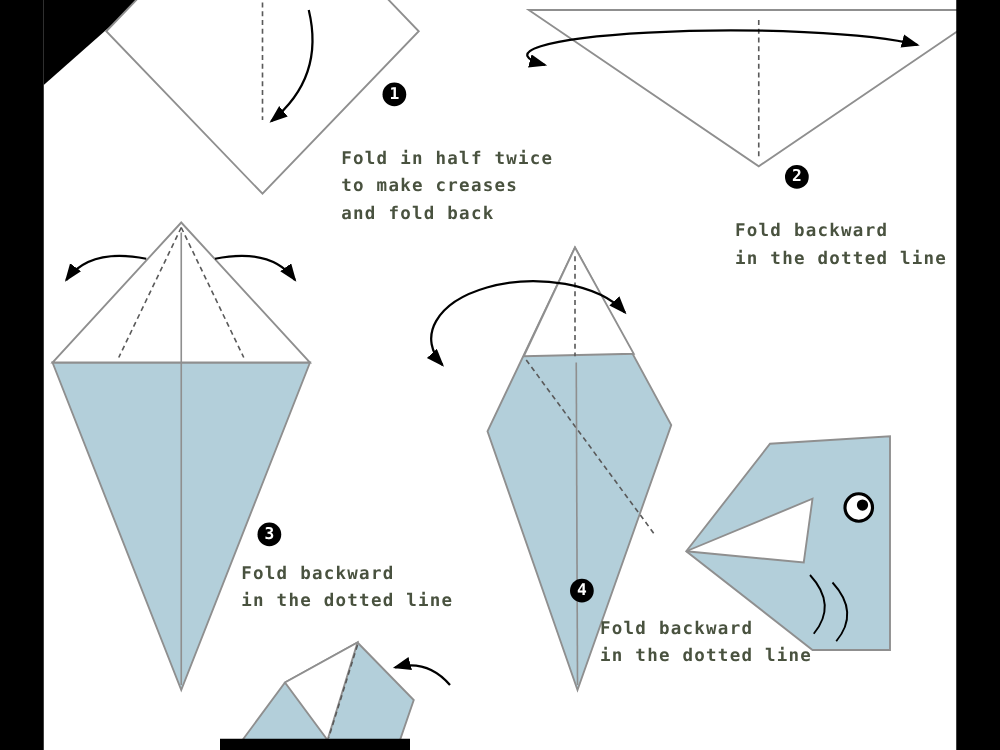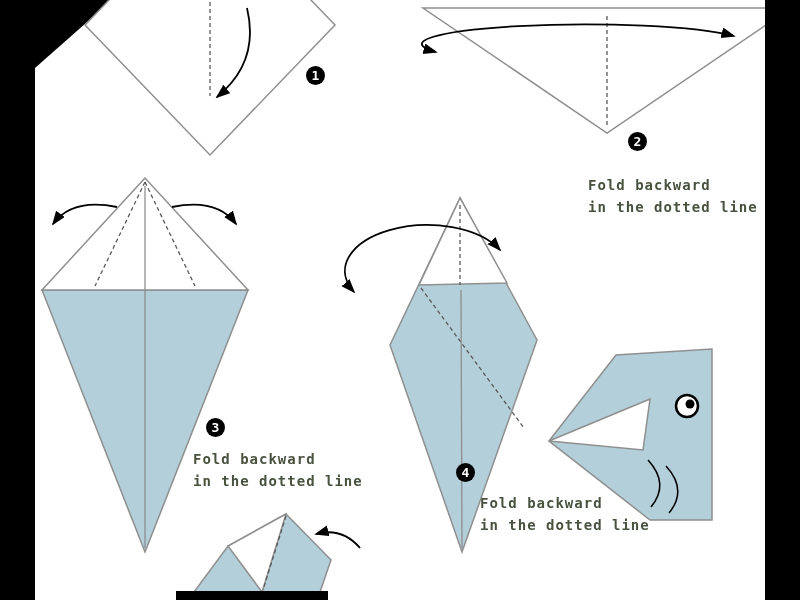--- a/index.html
+++ b/index.html
@@ -102,6 +102,11 @@
   <span class="badge" style="left:206px;top:418px">3</span>
   <span class="badge" style="left:456px;top:463px">4</span>
 
+  <div class="instr" style="left:273px;top:116px">
+    <div>Fold in half twice</div>
+    <div>to make creases</div>
+    <div>and fold back</div>
+  </div>
 
   <div class="instr" style="left:588px;top:174px">
     <div>Fold backward</div>

